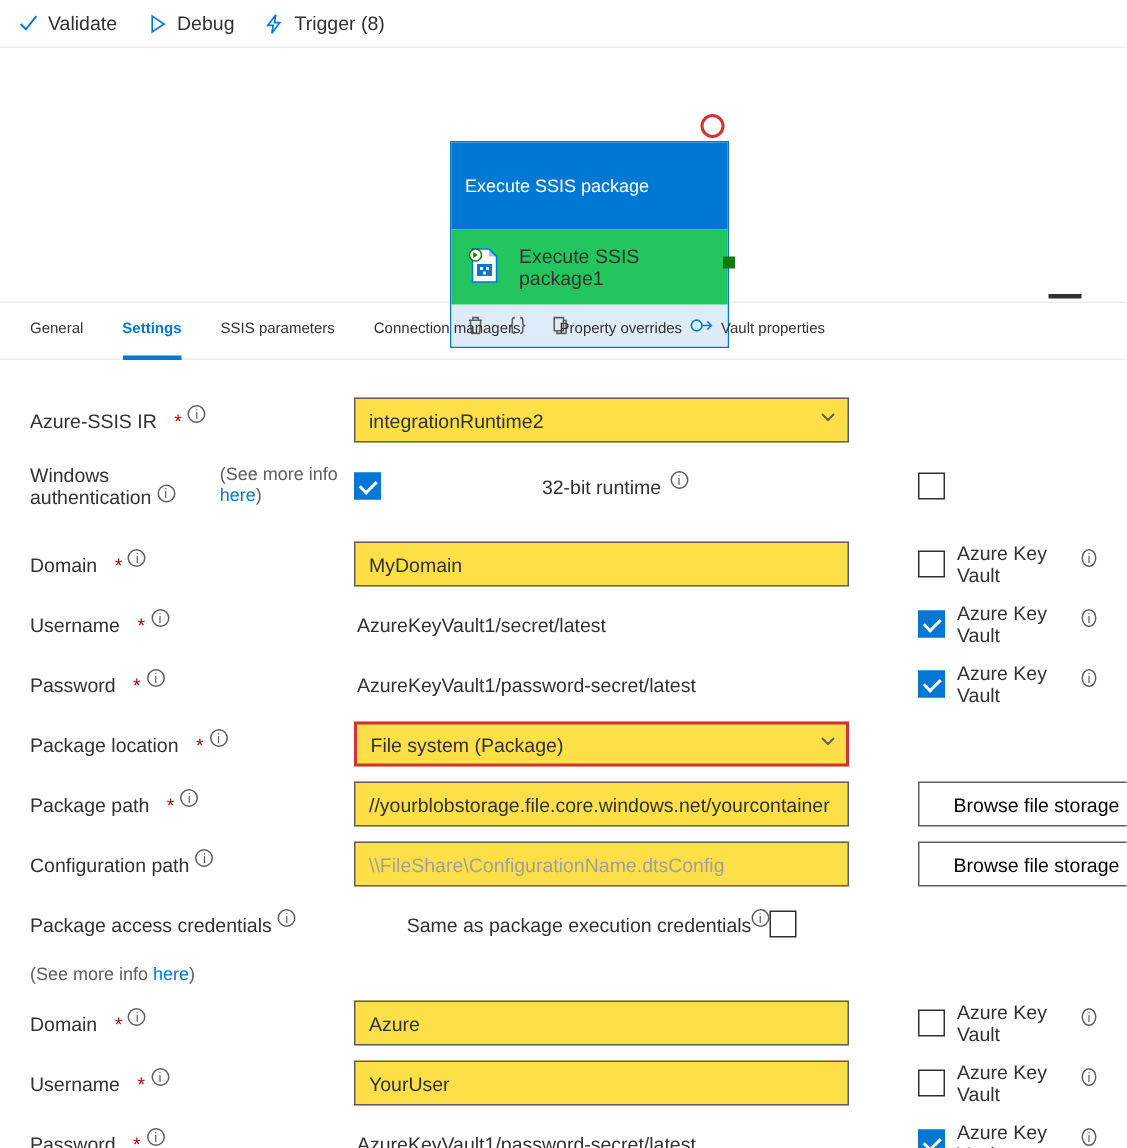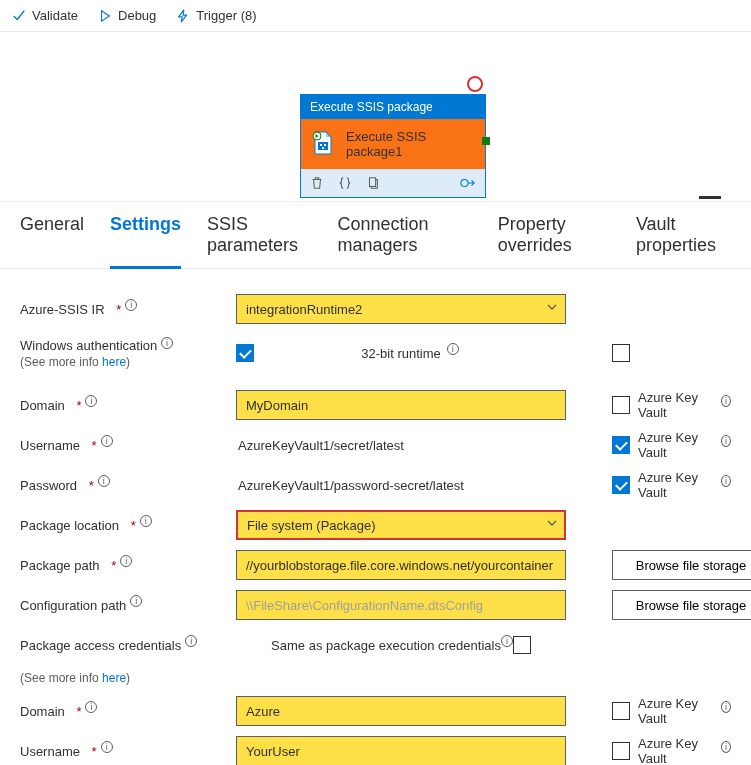--- a/index.html
+++ b/index.html
@@ -51,7 +51,7 @@
       background: #0078d4;
       color: #fff;
       font-size: 12px;
-      padding: 5px 9px;
+      padding: 22px 9px;
     }
     .activity-body {
       display: flex;

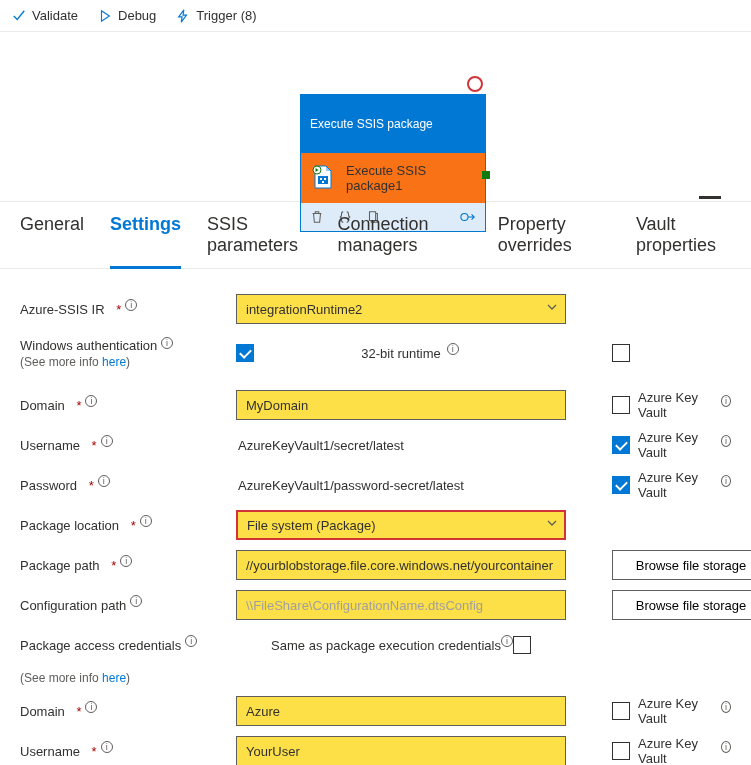--- a/index.html
+++ b/index.html
@@ -58,7 +58,7 @@
       align-items: center;
       gap: 10px;
       padding: 10px 9px;
-      background: #f97316;
+      background: #22c55e;
       position: relative;
     }
     .activity-body-text { font-size: 13px; color: #323130; }

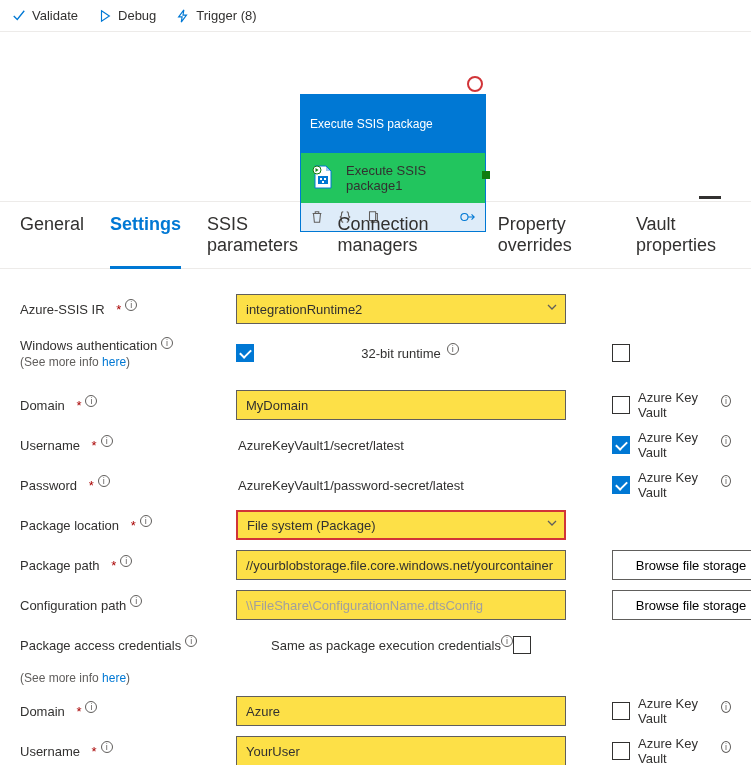--- a/index.html
+++ b/index.html
@@ -87,9 +87,10 @@
     }
     .tab {
       padding: 12px 0;
-      font-size: 18px;
+      font-size: 10px;
       cursor: pointer;
       color: #323130;
+      text-align: right;
     }
     .tab.active {
       color: #0078d4;

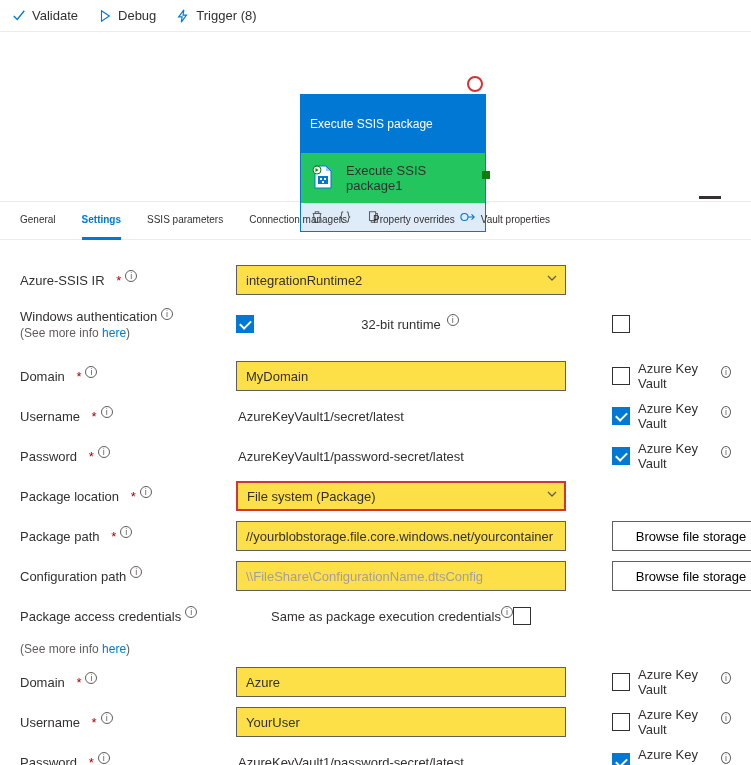--- a/index.html
+++ b/index.html
@@ -130,7 +130,7 @@
       color: #605e5c;
       display: block;
     }
-    .label-stack { display: flex; flex-direction: column; gap: 2px; }
+    .label-stack { display: flex; flex-direction: row; gap: 2px; }
     .input-col {
       width: 330px;
       flex-shrink: 0;

